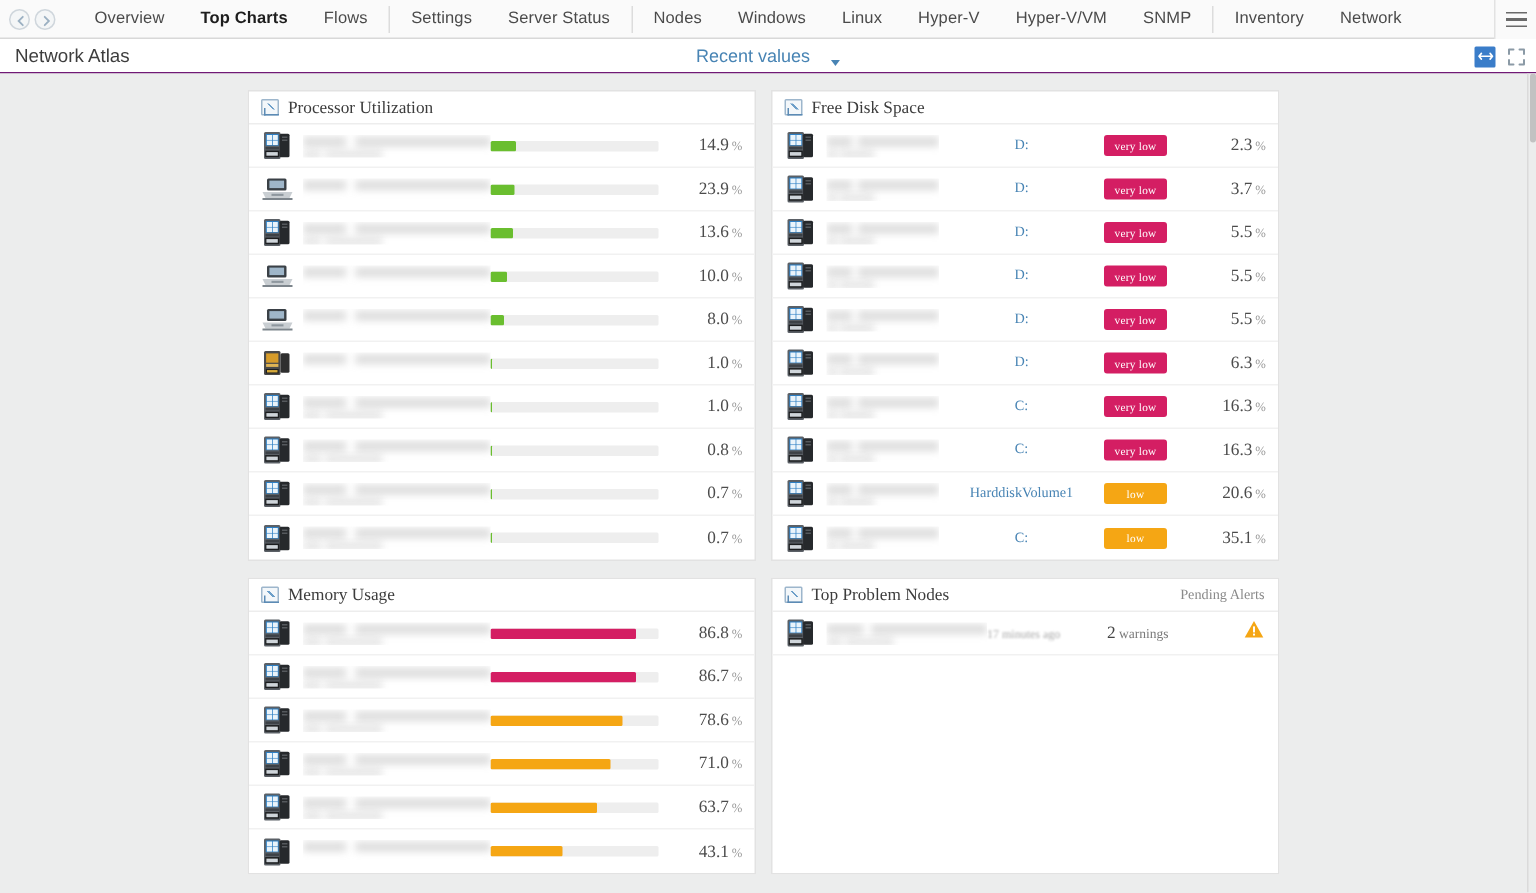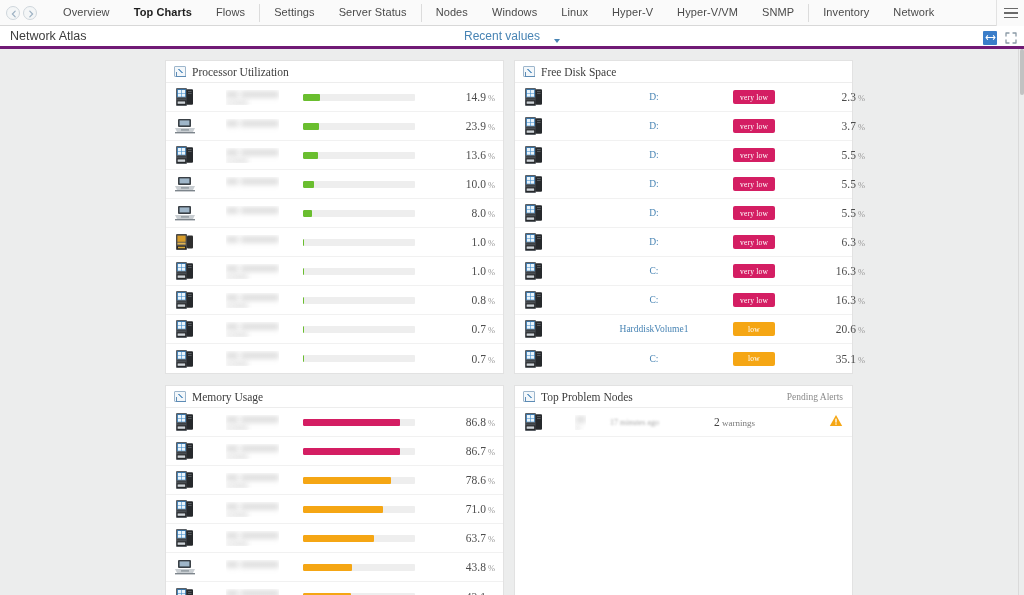--- a/index.html
+++ b/index.html
@@ -59,7 +59,7 @@
     position: relative;
     height: 23px;
     background: #fff;
-    border-bottom: 3px solid #701a75;
+    border-bottom: 1px solid #701a75;
     display: flex;
     align-items: center;
   }

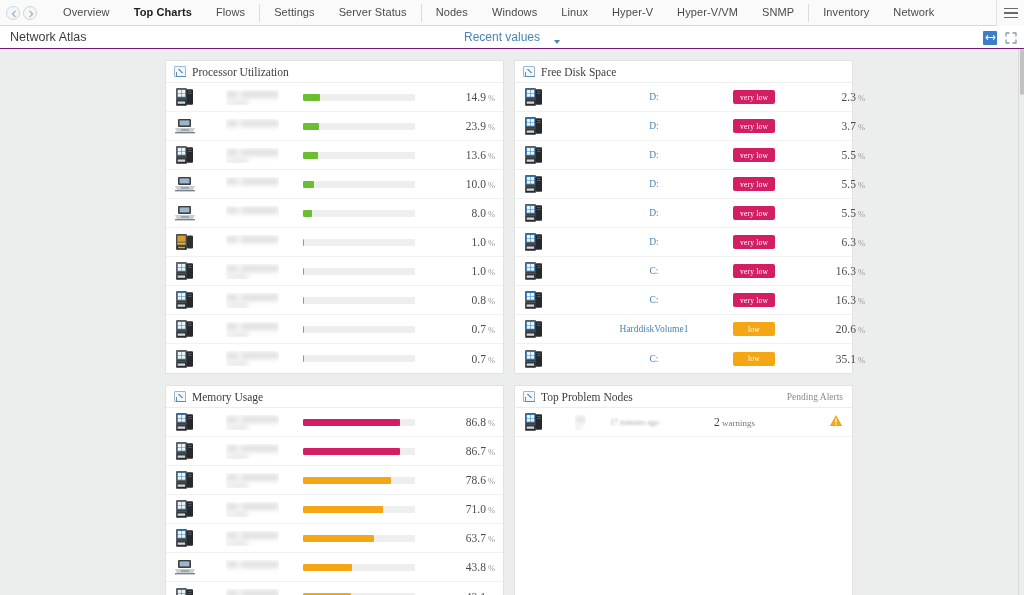--- a/index.html
+++ b/index.html
@@ -165,7 +165,6 @@
     height: 29px;
     border-bottom: 1px solid #f1f1f1;
     padding: 0 8px 0 7px;
-    gap: 24px;
   }
   .row:last-child { border-bottom: none; }
 

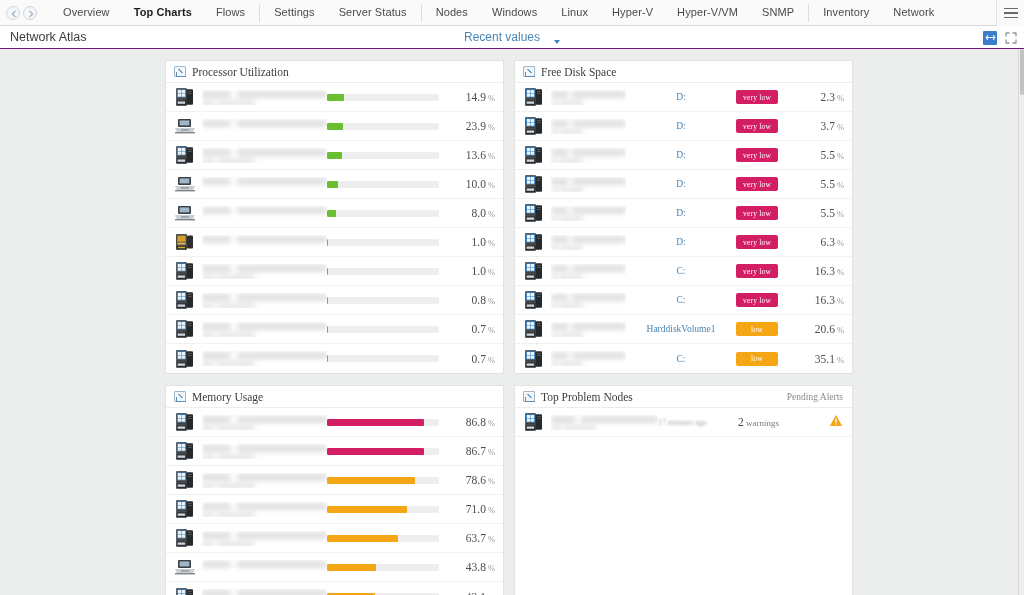--- a/index.html
+++ b/index.html
@@ -928,24 +928,6 @@
           </div>
           <div class="row">
             <div class="nodeicon"><svg width="24" height="22" viewBox="0 0 24 22">
-                <rect x="5" y="4" width="13" height="8" rx="1" fill="#3a4046"></rect>
-                <rect x="6.6" y="5.4" width="9.8" height="5" fill="#9fb6c9"></rect>
-                <path d="M2 13 H22 L20 17 H4 Z" fill="#c9ced2"></path>
-                <path d="M2 17 H22 V18.4 H2 Z" fill="#7d858c"></path>
-                <rect x="8" y="14.2" width="8" height="1.4" fill="#8e979e"></rect>
-              </svg></div>
-            <div class="blur-name">
-              <span></span>
-            </div>
-            <div class="barwrap">
-              <div class="bar-track">
-                <div class="bar-fill" style="width:43.8%;background:#f5a614"></div>
-              </div>
-            </div>
-            <div class="val"><span>43.8</span><span class="pct">%</span></div>
-          </div>
-          <div class="row">
-            <div class="nodeicon"><svg width="24" height="22" viewBox="0 0 24 22">
                 <rect x="3" y="2" width="11" height="18" rx="1" fill="#5b6066"></rect>
                 <rect x="13.4" y="3.2" width="6.6" height="15.6" rx="1" fill="#26292c"></rect>
                 <rect x="4.2" y="3.3" width="8.6" height="7.8" fill="#2d7fc4"></rect>

